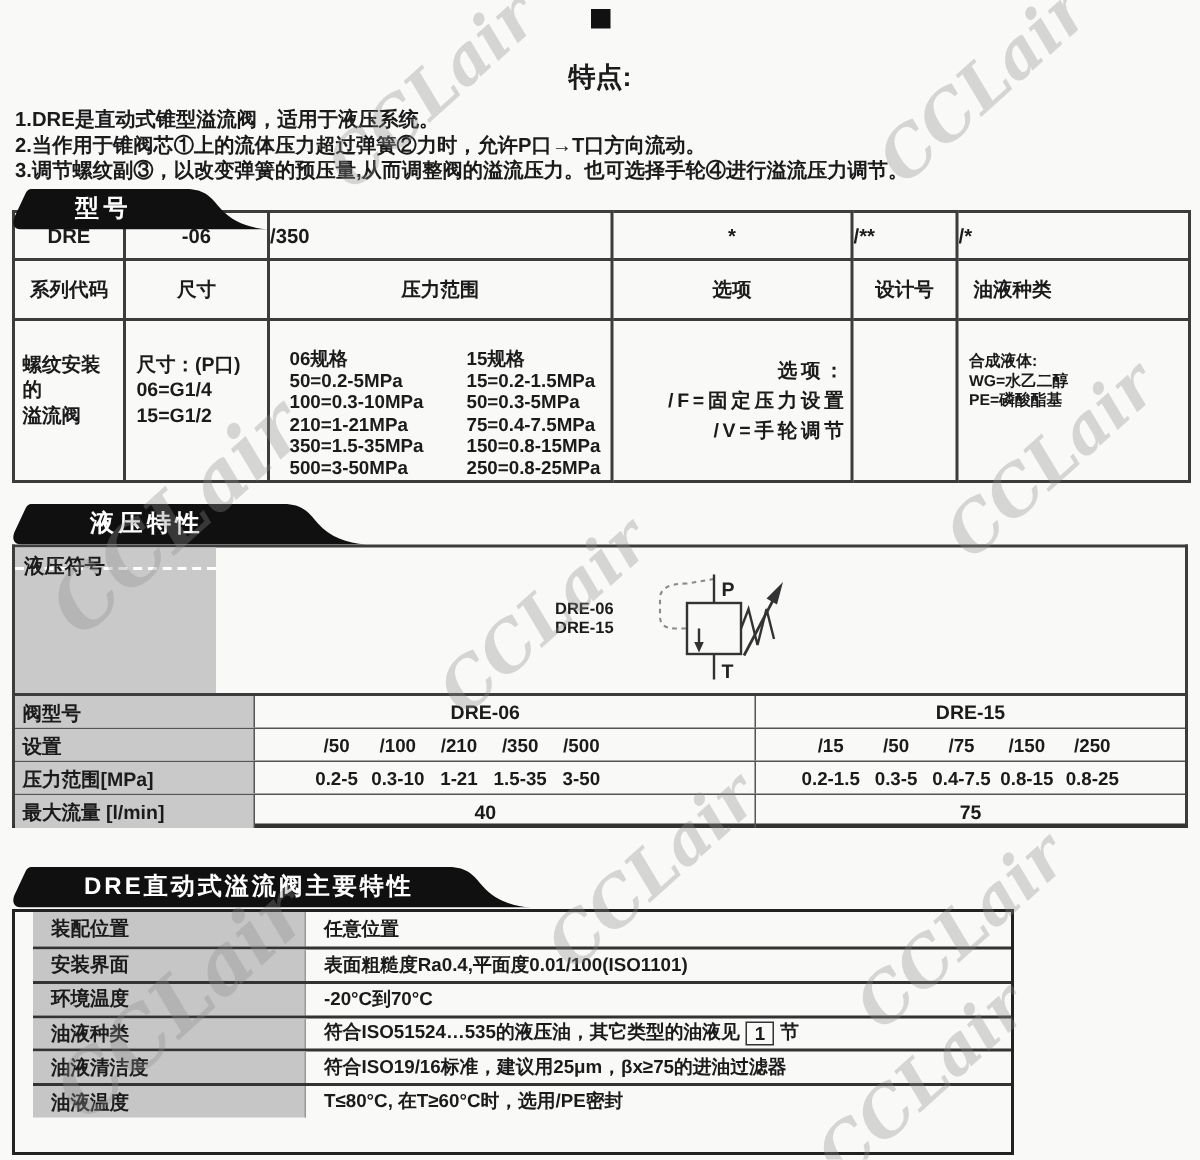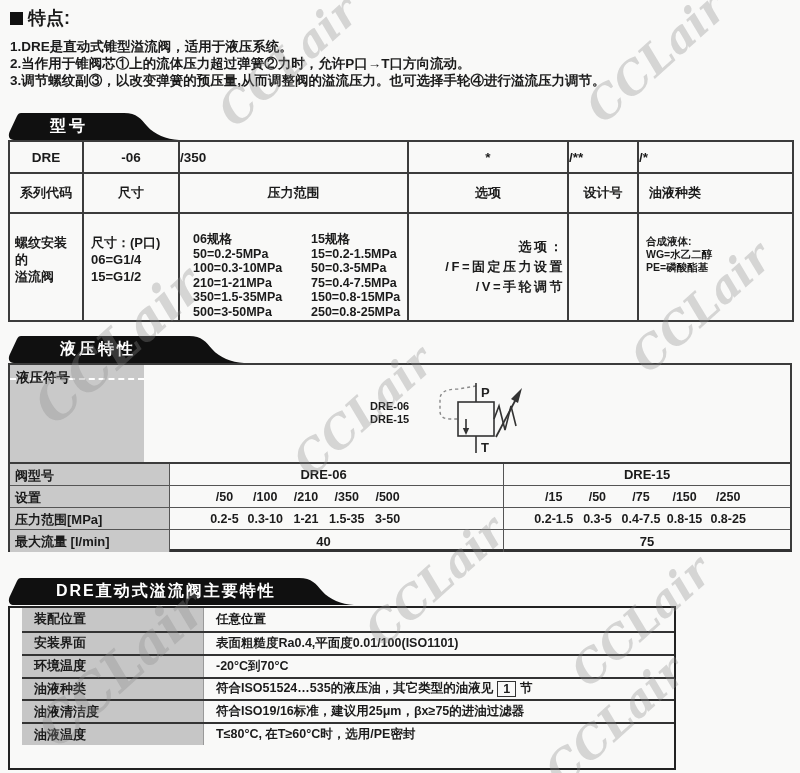--- a/index.html
+++ b/index.html
@@ -11,7 +11,7 @@
   .pre{white-space:pre-line;margin-top:15px;}
   
   .features{position:absolute;left:10px;top:6px;width:780px;}
-  .feat-title{font-size:18px;font-weight:bold;display:flex;align-items:center;gap:5px;}
+  .feat-title{font-size:18px;font-weight:bold;display:flex;align-items:center;gap:20px;flex-direction:column;}
   .sq{width:13px;height:13px;background:#111;display:inline-block;}
   .feat-lines{margin-top:8px;font-size:13.5px;font-weight:600;line-height:17px;}
   

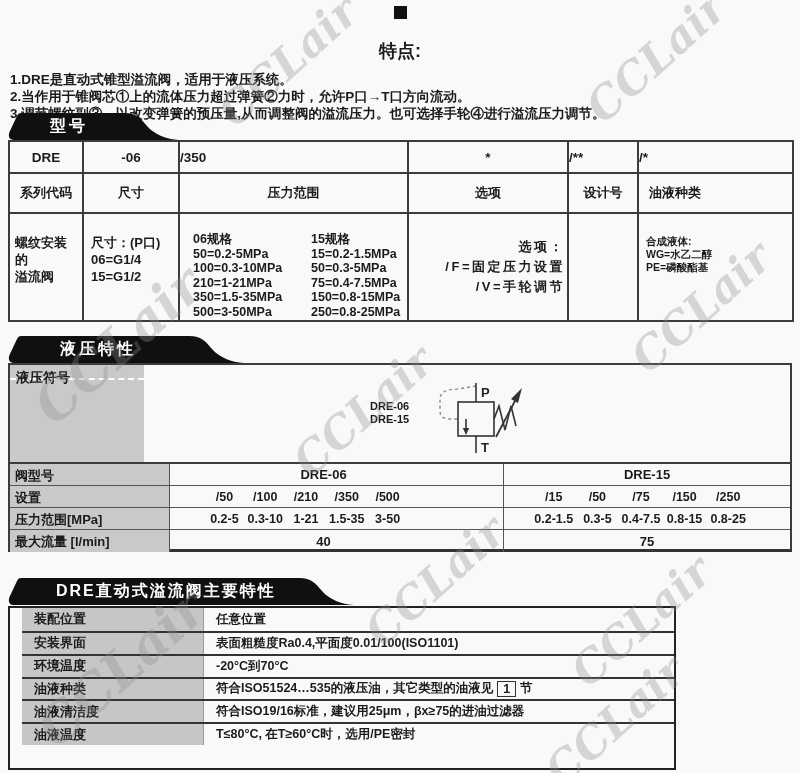--- a/index.html
+++ b/index.html
@@ -83,7 +83,7 @@
   </div>
 </div>
 
-<div class="banner" style="left:8px;top:113px;width:172px;">
+<div class="banner" style="left:8px;top:126px;width:172px;">
   <svg width="172" height="27" viewBox="0 0 172 27">
     <path d="M 13 0 L 116 0 C 129 0 133 6 139 13 C 147 22 158 26 171 27 L 6 27 C 1 27 0 23 1.5 19 L 9 3 C 10 1 11 0 13 0 Z" fill="#101010"></path>
   </svg>

